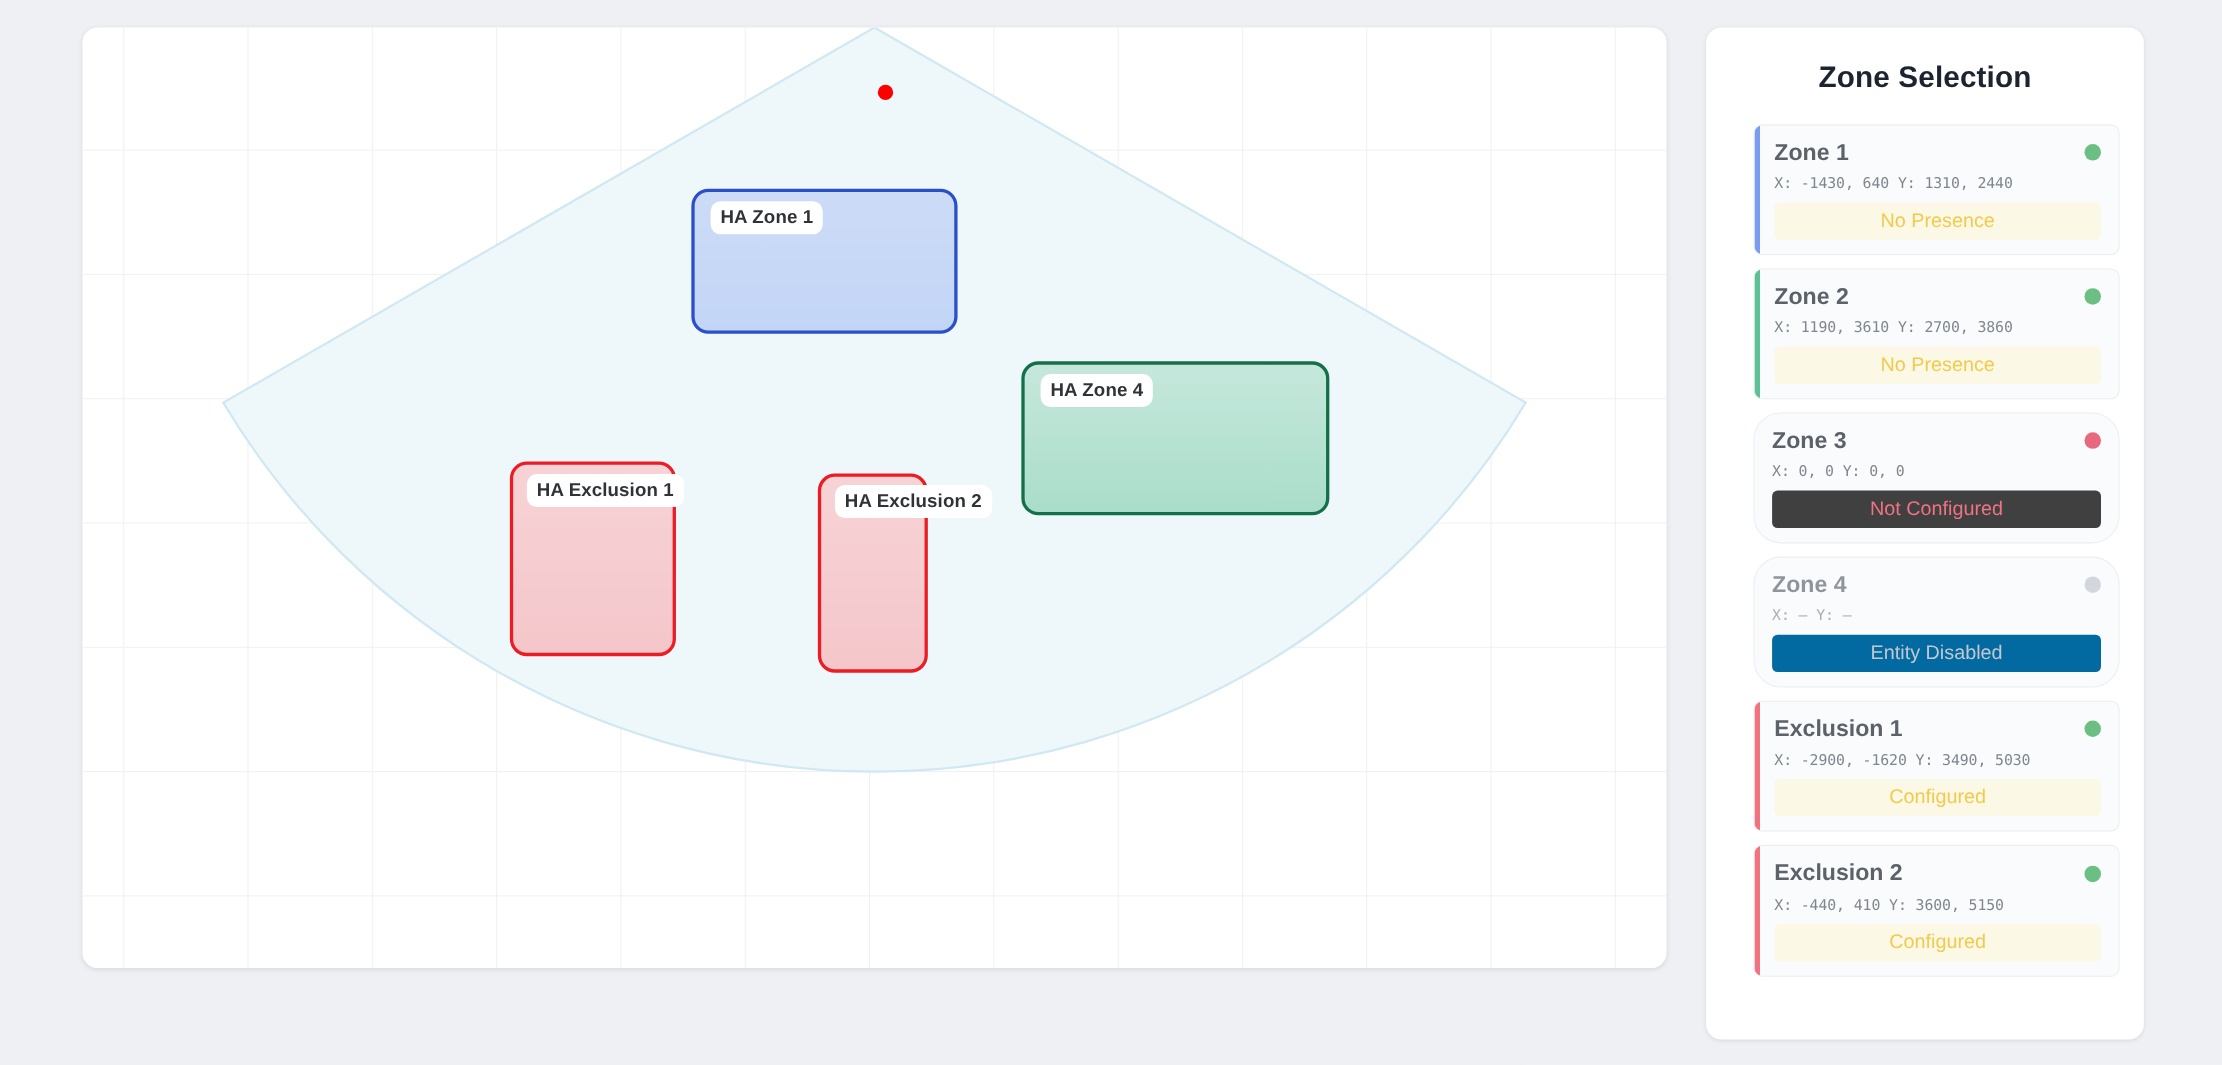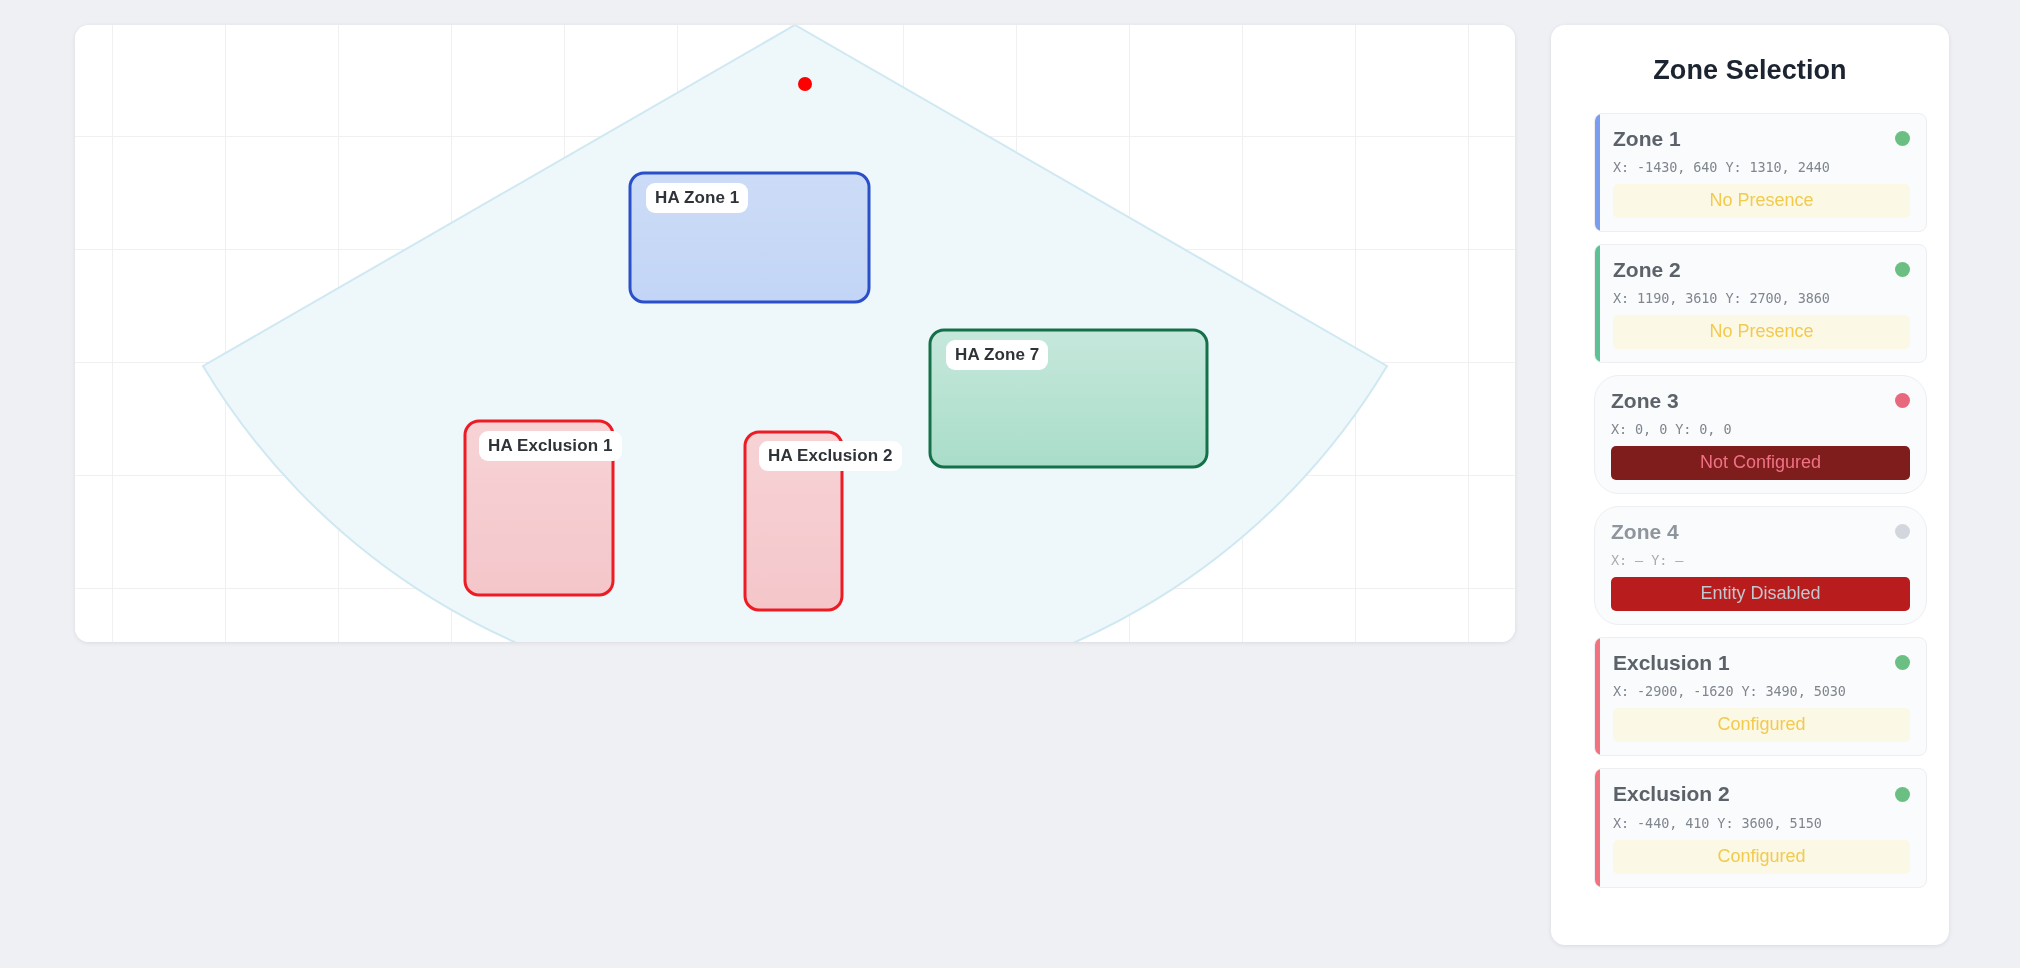--- a/index.html
+++ b/index.html
@@ -27,7 +27,7 @@
     left: 75px;
     top: 25px;
     width: 1440px;
-    height: 617px;
+    height: 855px;
     background: #ffffff;
     border-radius: 14px;
     box-shadow: 0 1px 4px rgba(30,40,60,.10);

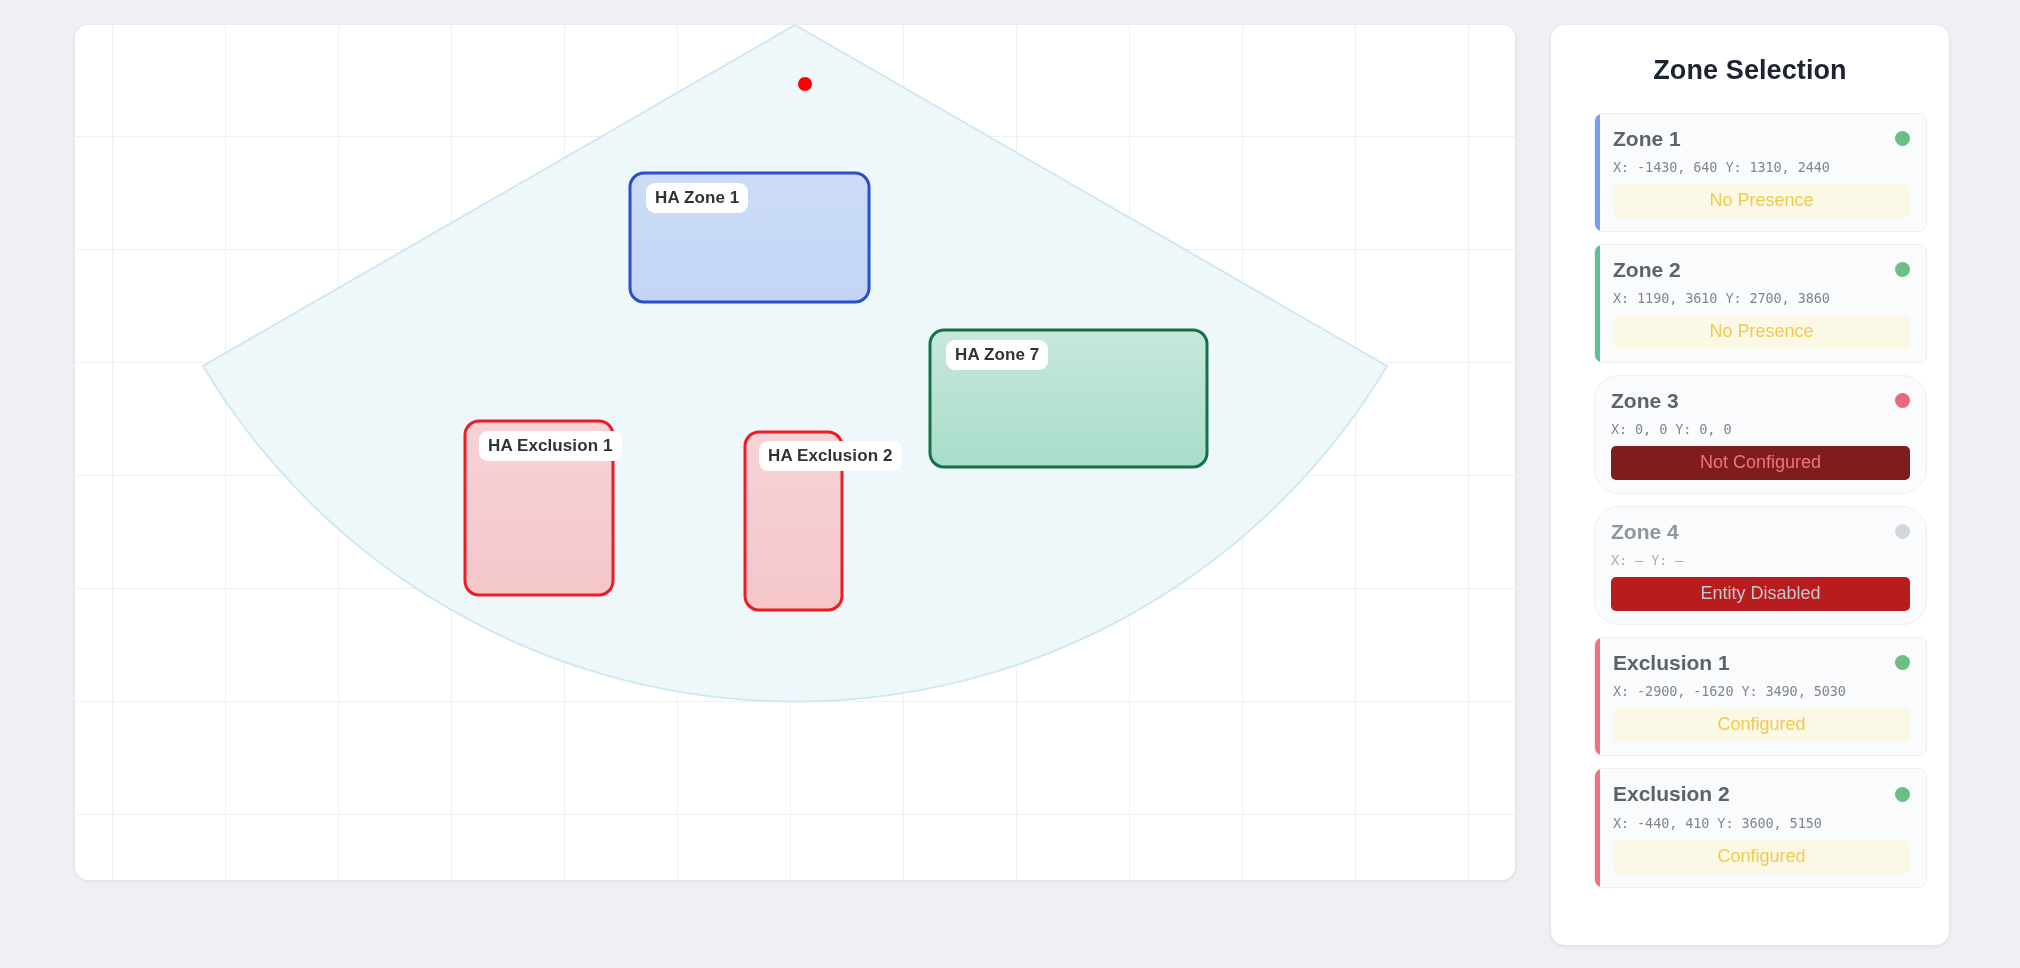--- a/index.html
+++ b/index.html
@@ -173,7 +173,7 @@
     </svg>
 
     <div class="zone-label" style="left:571px; top:158px;">HA Zone 1</div>
-    <div class="zone-label" style="left:871px; top:315px;">HA Zone 7</div>
+    <div class="zone-label" style="left:871px; top:315px;">HA Zone 4</div>
     <div class="zone-label" style="left:404px; top:406px;">HA Exclusion 1</div>
     <div class="zone-label" style="left:684px; top:416px;">HA Exclusion 2</div>
   </div>

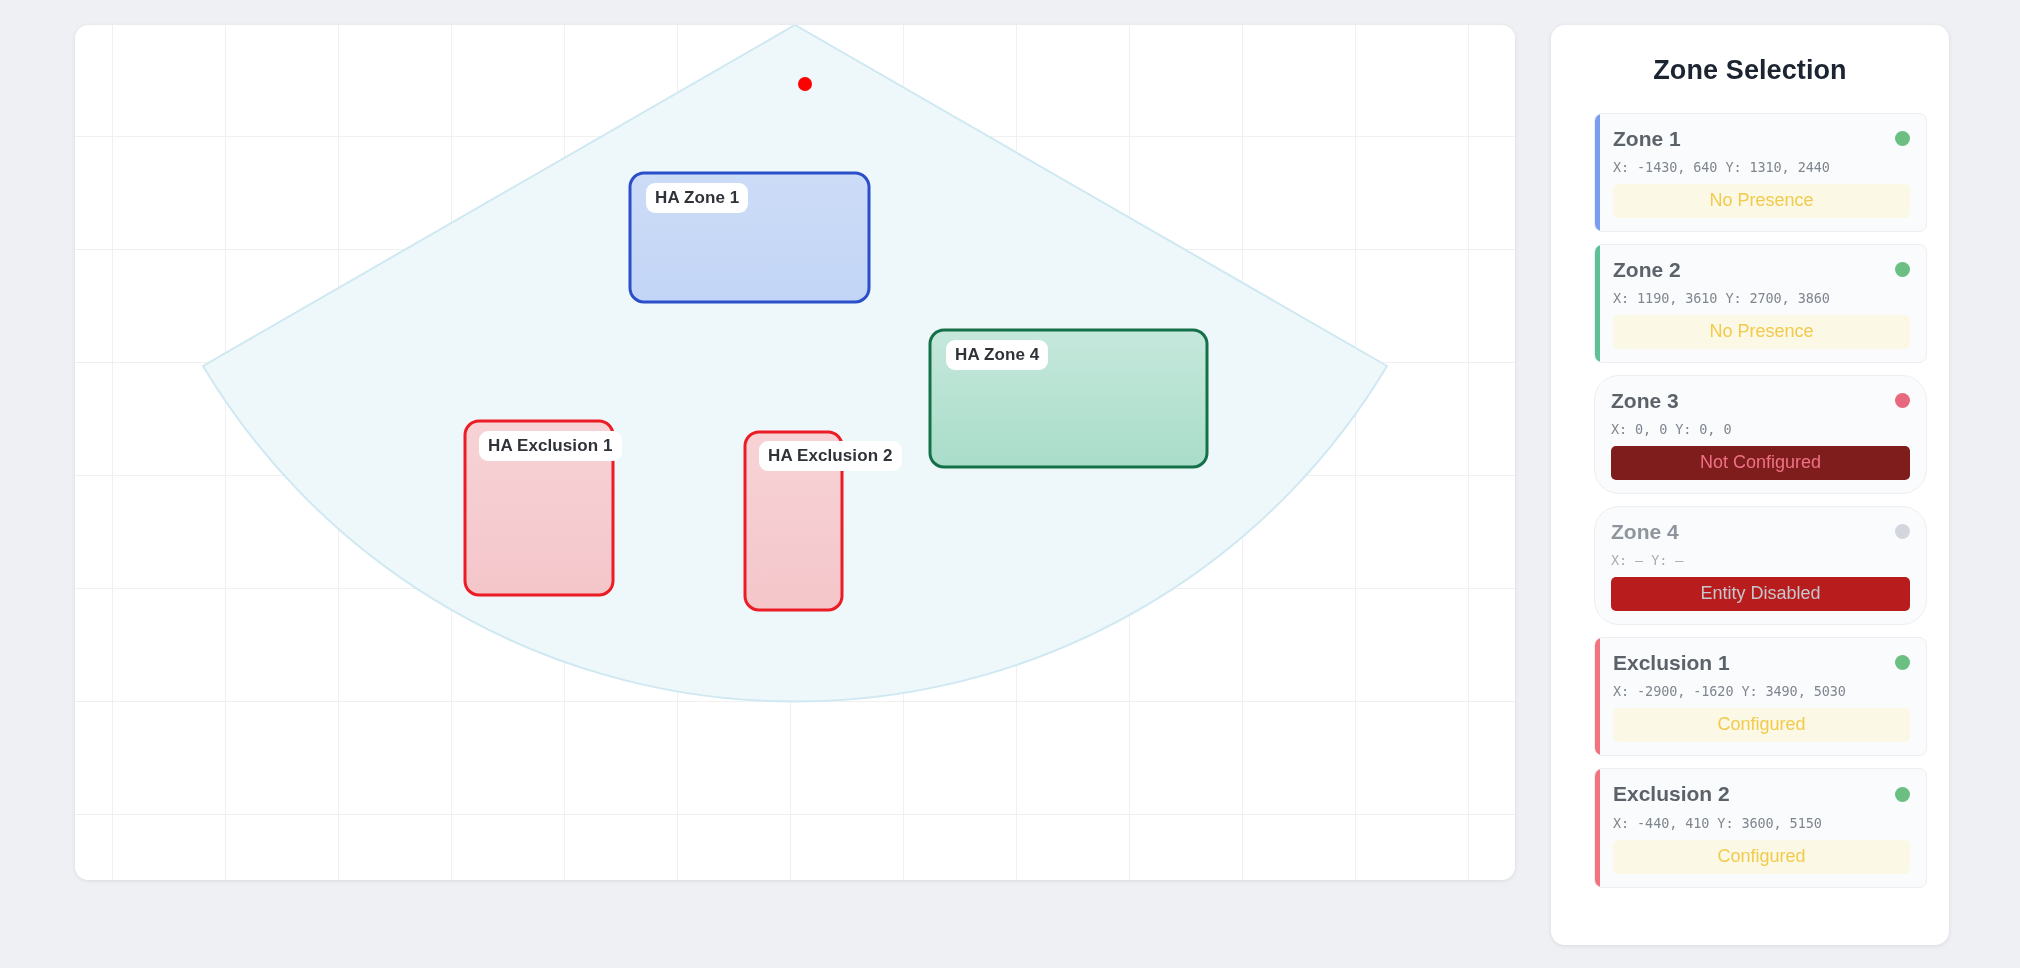--- a/index.html
+++ b/index.html
@@ -128,7 +128,7 @@
     font-weight: 400;
   }
   .st-presence  { background: #fbf8e6; color: #f2ca4c; }
-  .st-notconfig { background: #7f1d1d; color: #ef7285; }
+  .st-notconfig { background: #404040; color: #ef7285; }
   .st-disabled  { background: #b91c1c; color: #c3c8ce; }
 </style>
 </head>

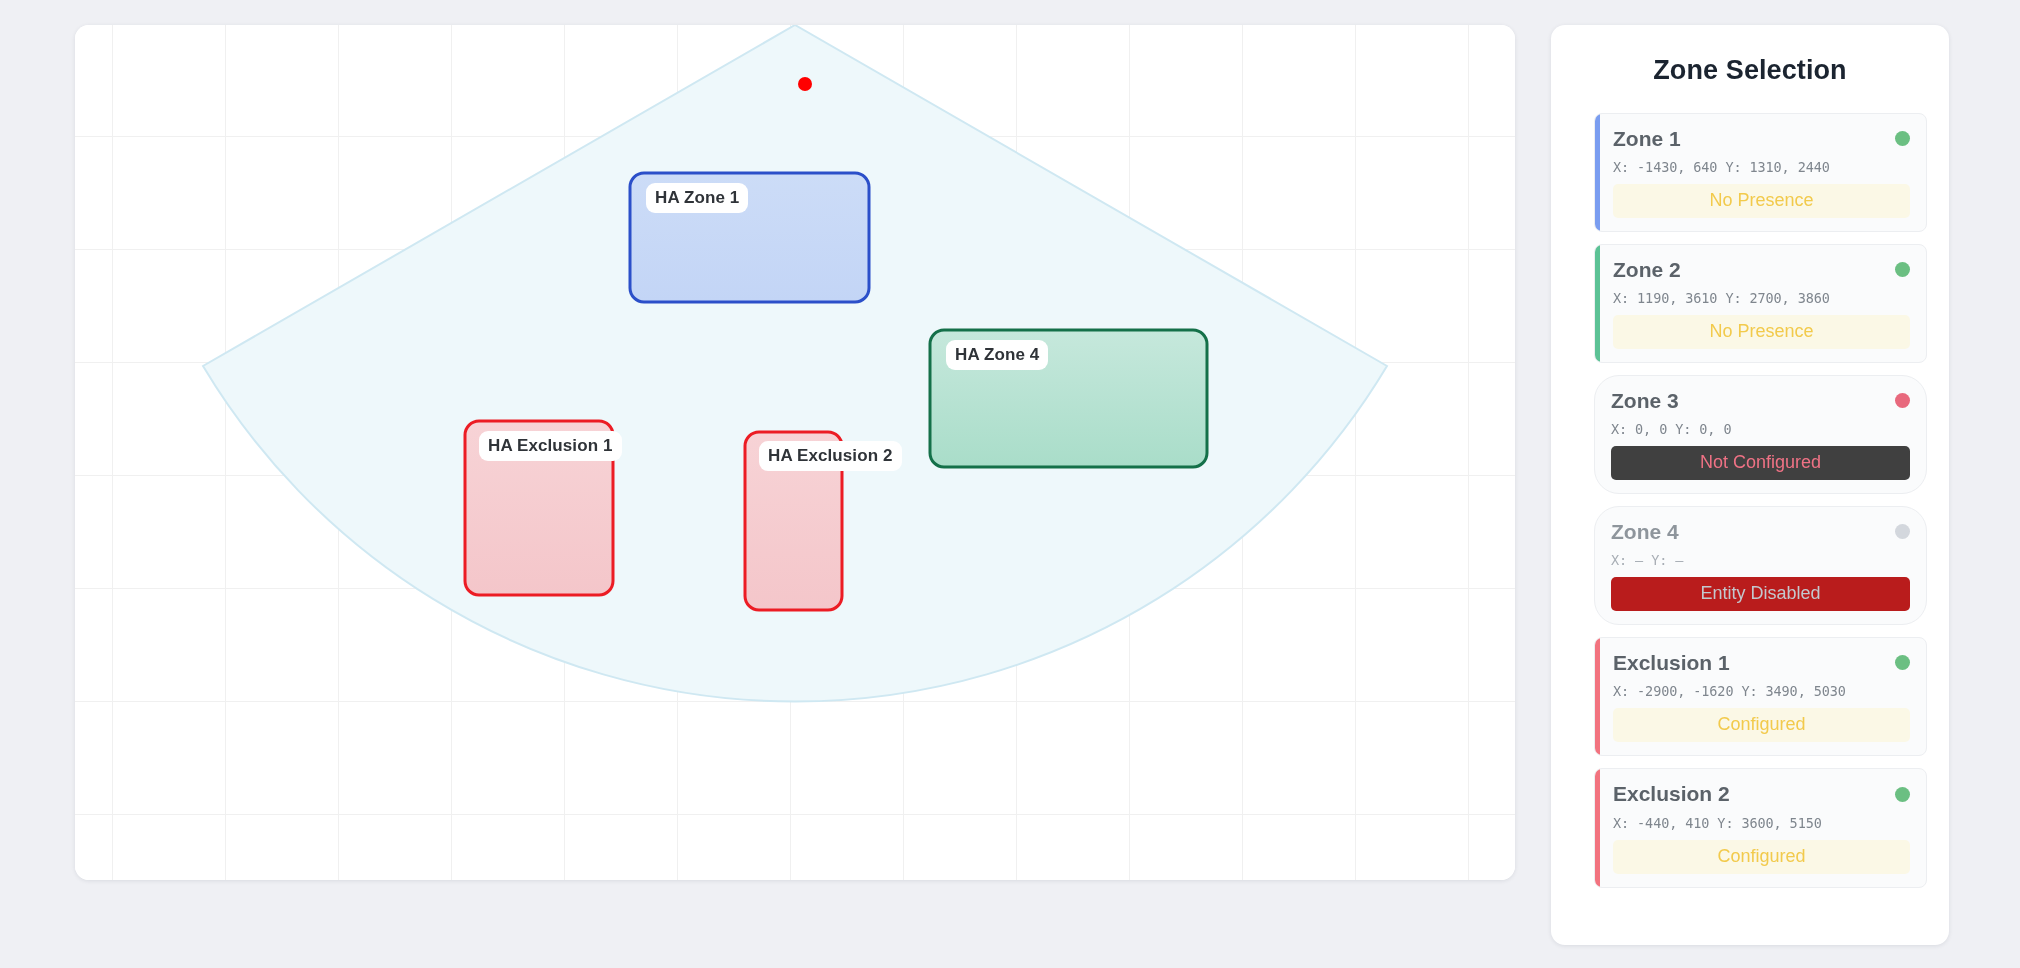--- a/index.html
+++ b/index.html
@@ -129,7 +129,7 @@
   }
   .st-presence  { background: #fbf8e6; color: #f2ca4c; }
   .st-notconfig { background: #404040; color: #ef7285; }
-  .st-disabled  { background: #b91c1c; color: #c3c8ce; }
+  .st-disabled  { background: #0369a1; color: #c3c8ce; }
 </style>
 </head>
 <body>

